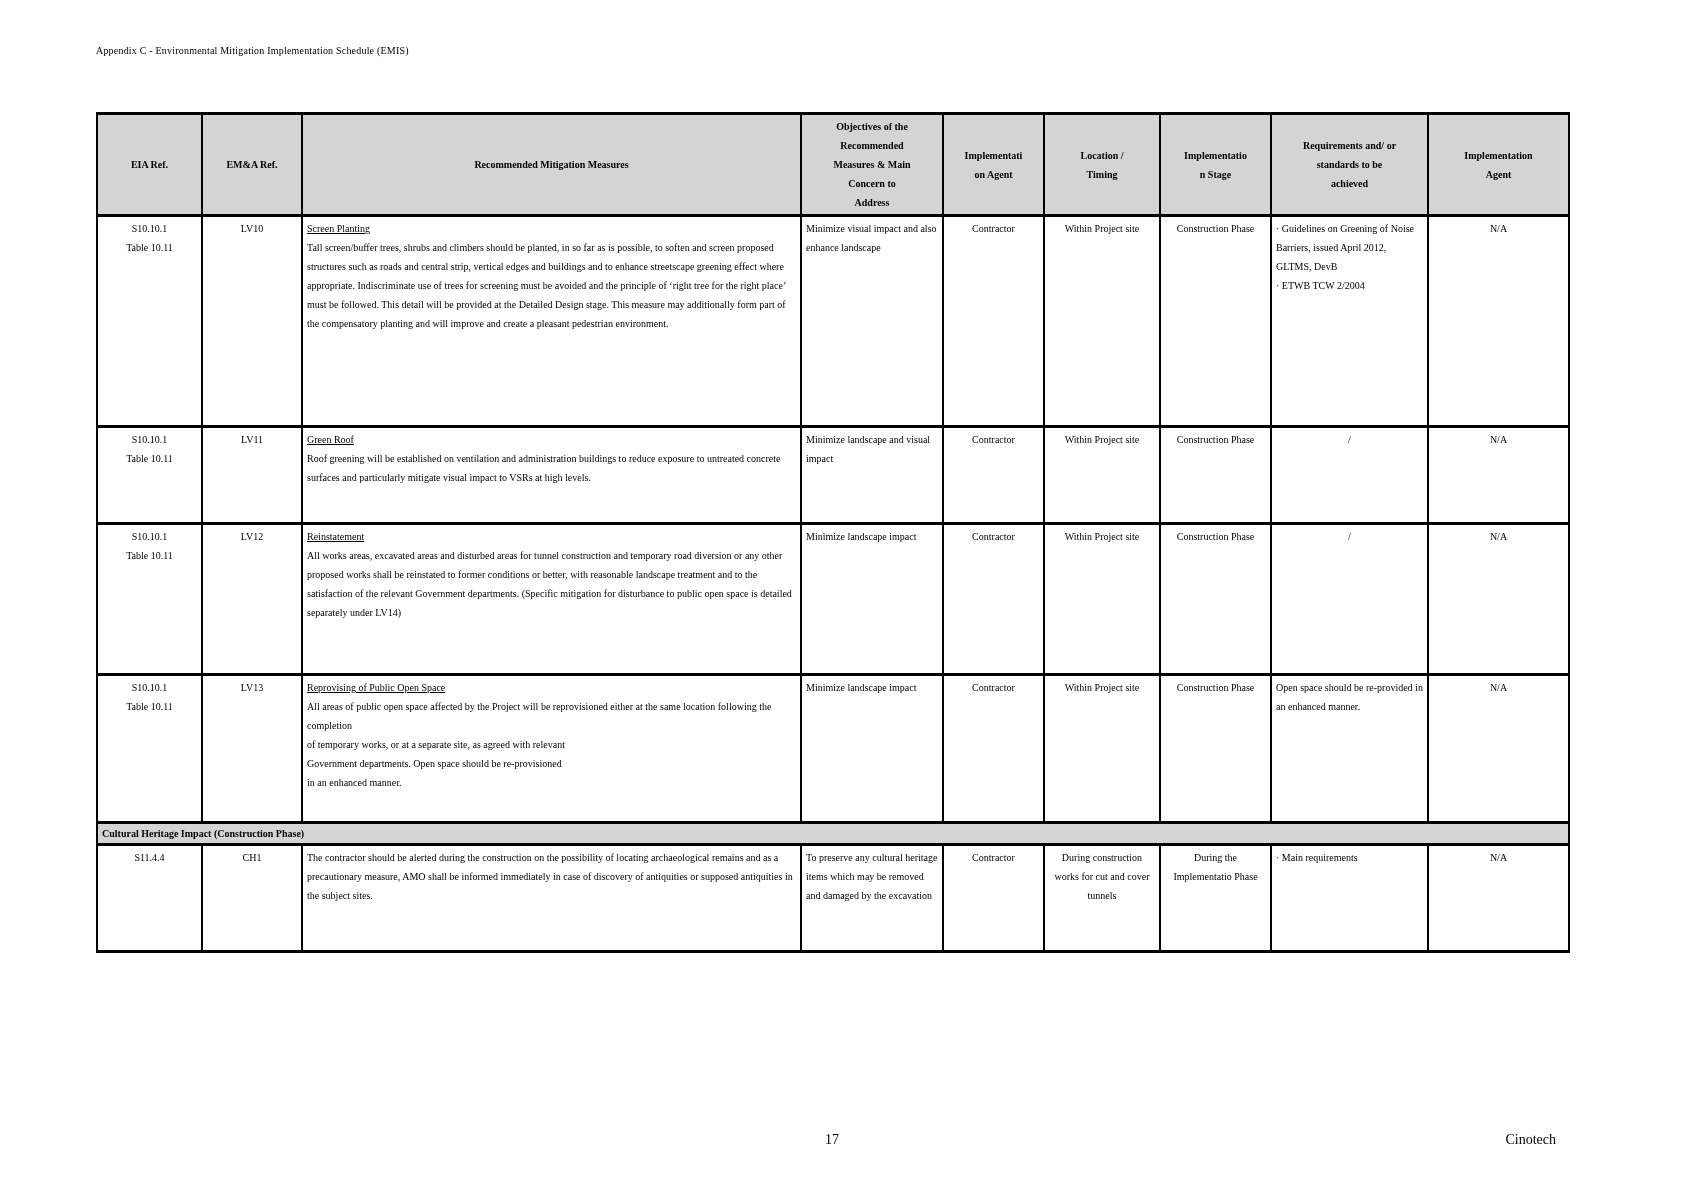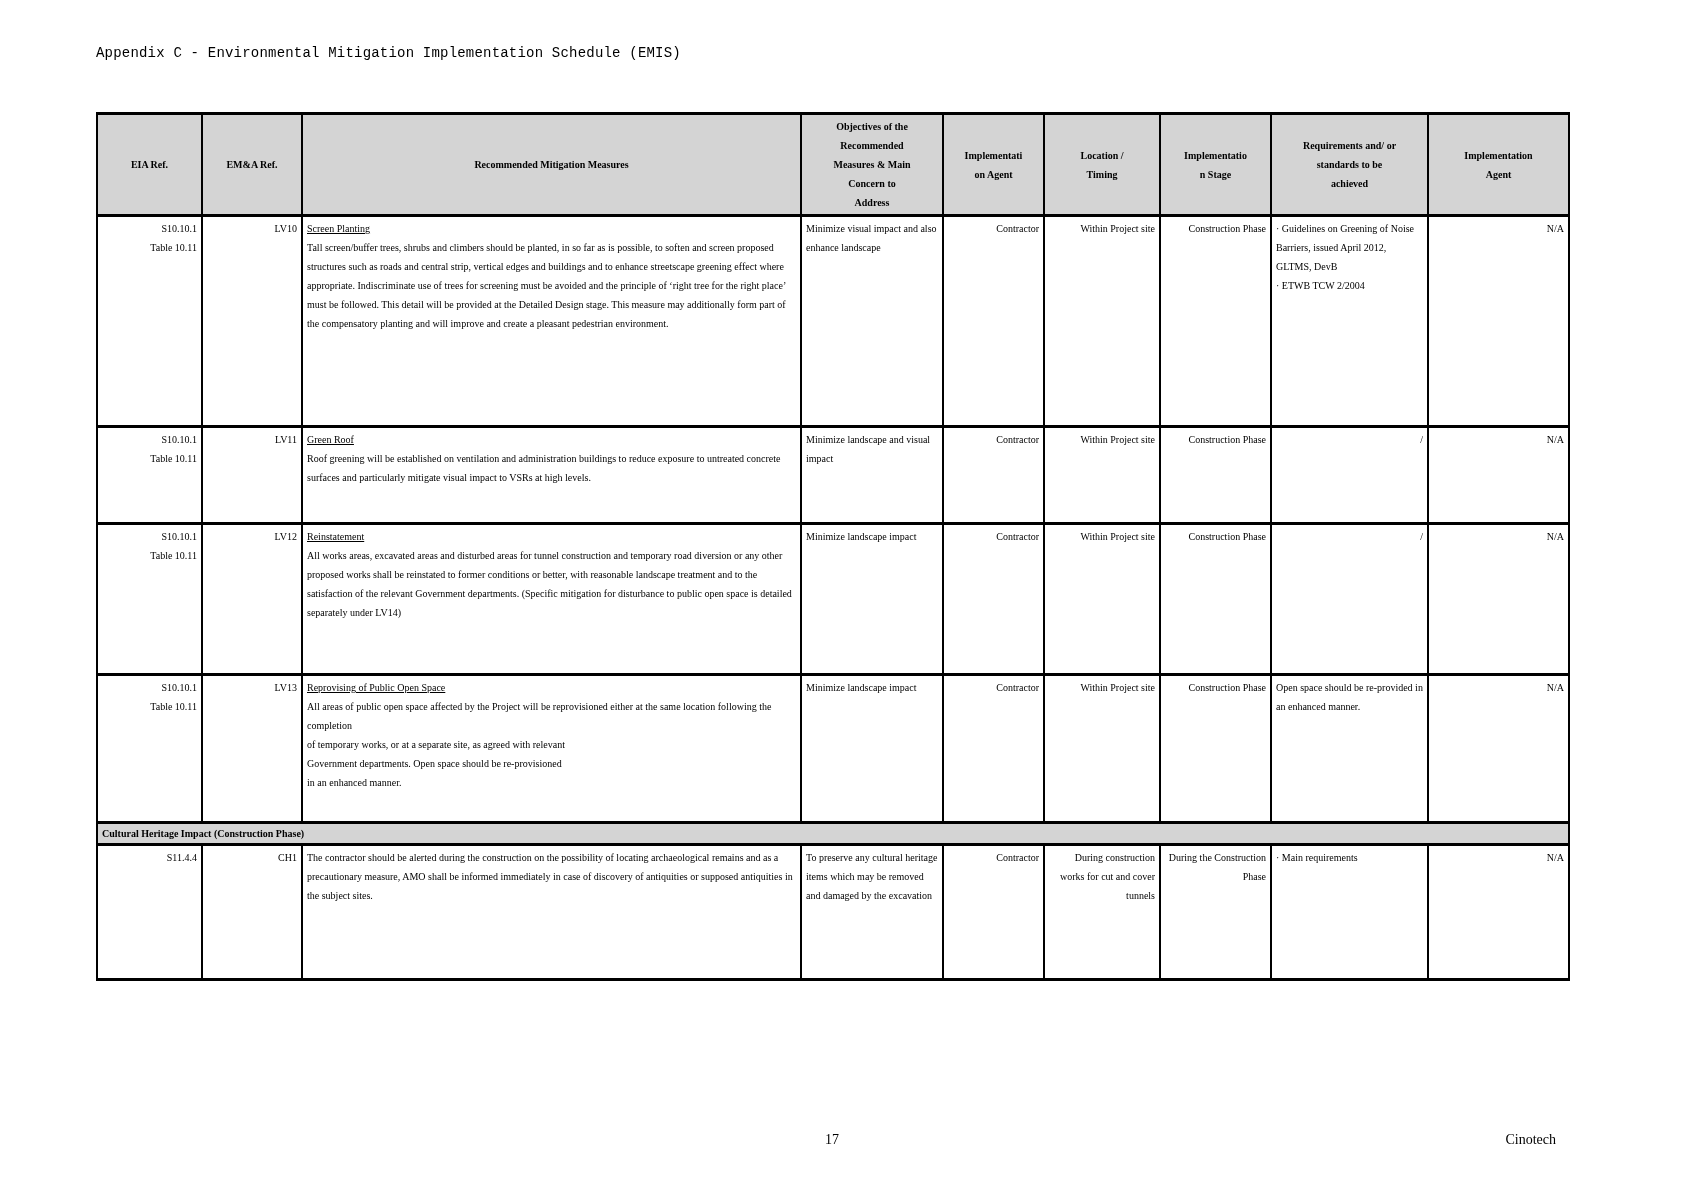--- a/index.html
+++ b/index.html
@@ -16,9 +16,8 @@
     position: absolute;
     left: 96px;
     top: 45px;
-    font-size: 14px;
+    font-size: 10px;
     letter-spacing: 0.2px;
-    font-family: Liberation Mono, monospace;
   }
   table.emis-table {
     position: absolute;

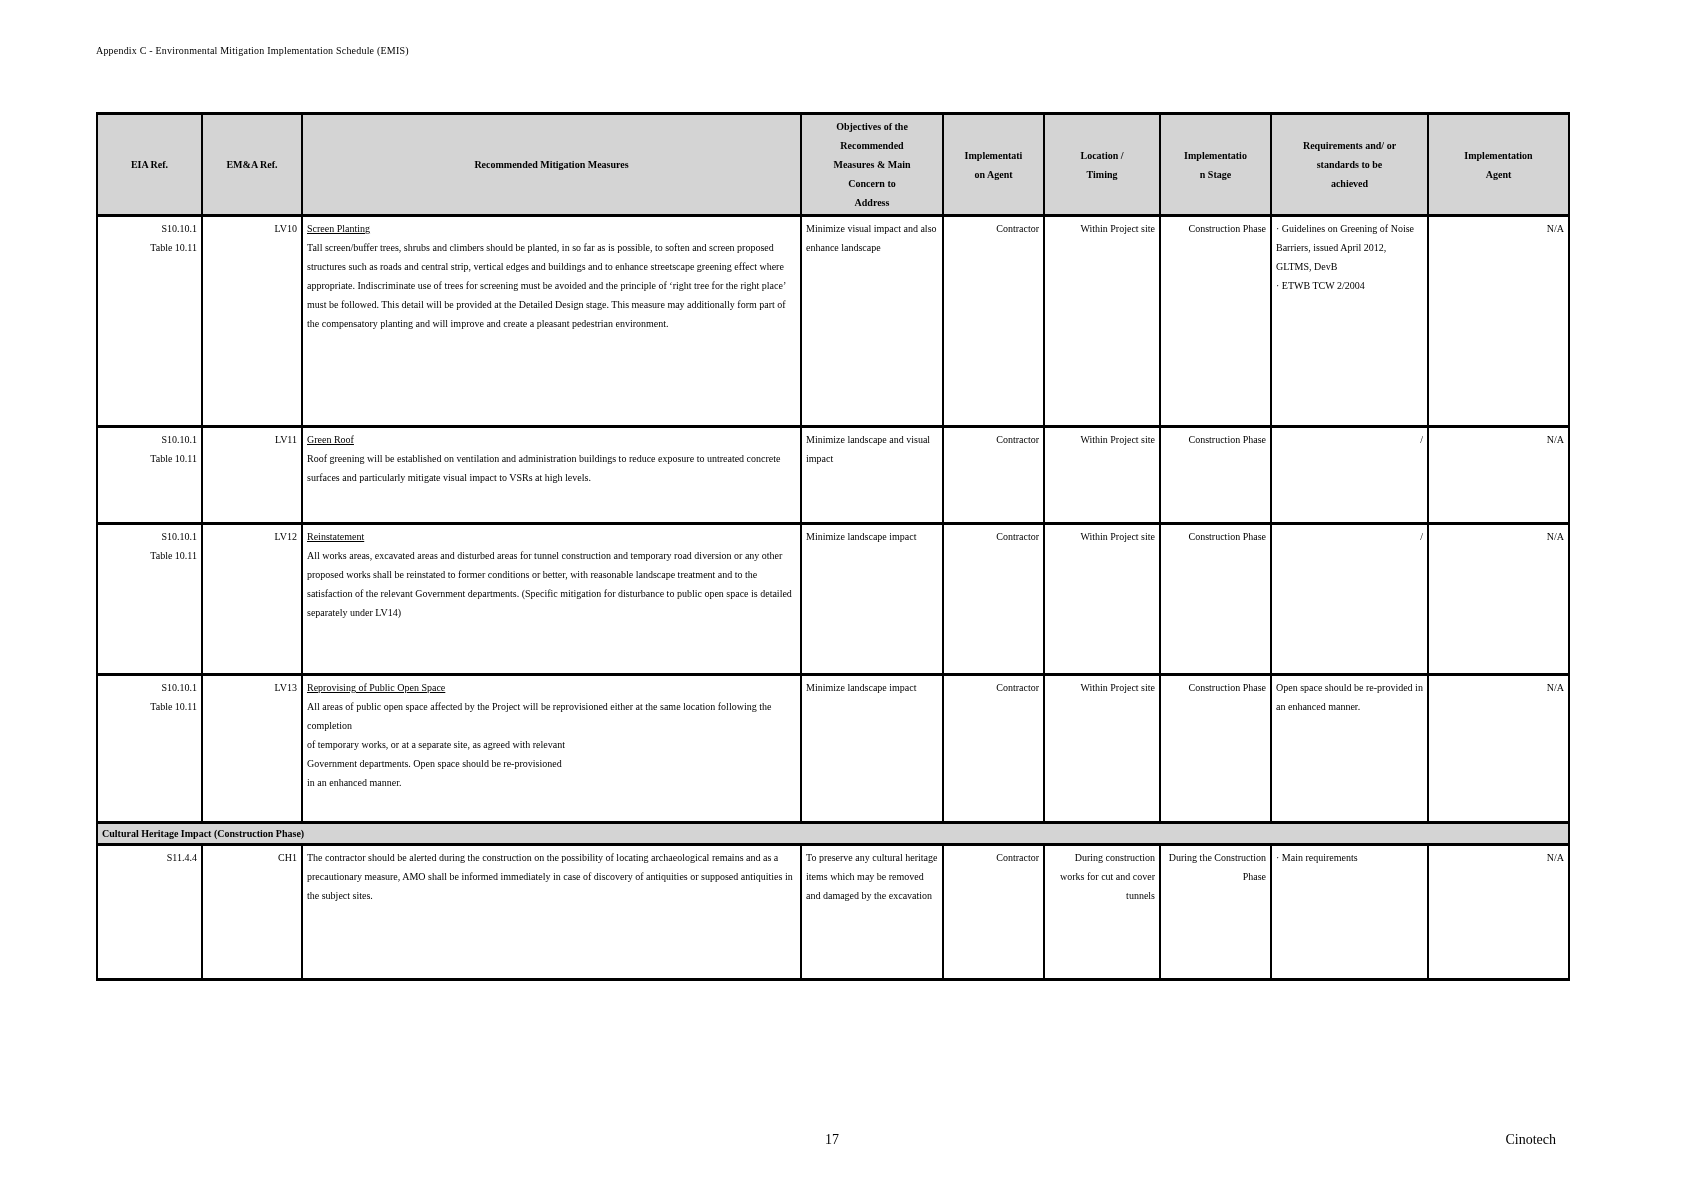--- a/index.html
+++ b/index.html
@@ -60,7 +60,7 @@
     vertical-align: middle;
     padding: 0 4px;
   }
-  .c-center { text-align: right; }
+  .c-center { text-align: center; }
   .c-left   { text-align: left; }
   .measure-title {
     display: inline;

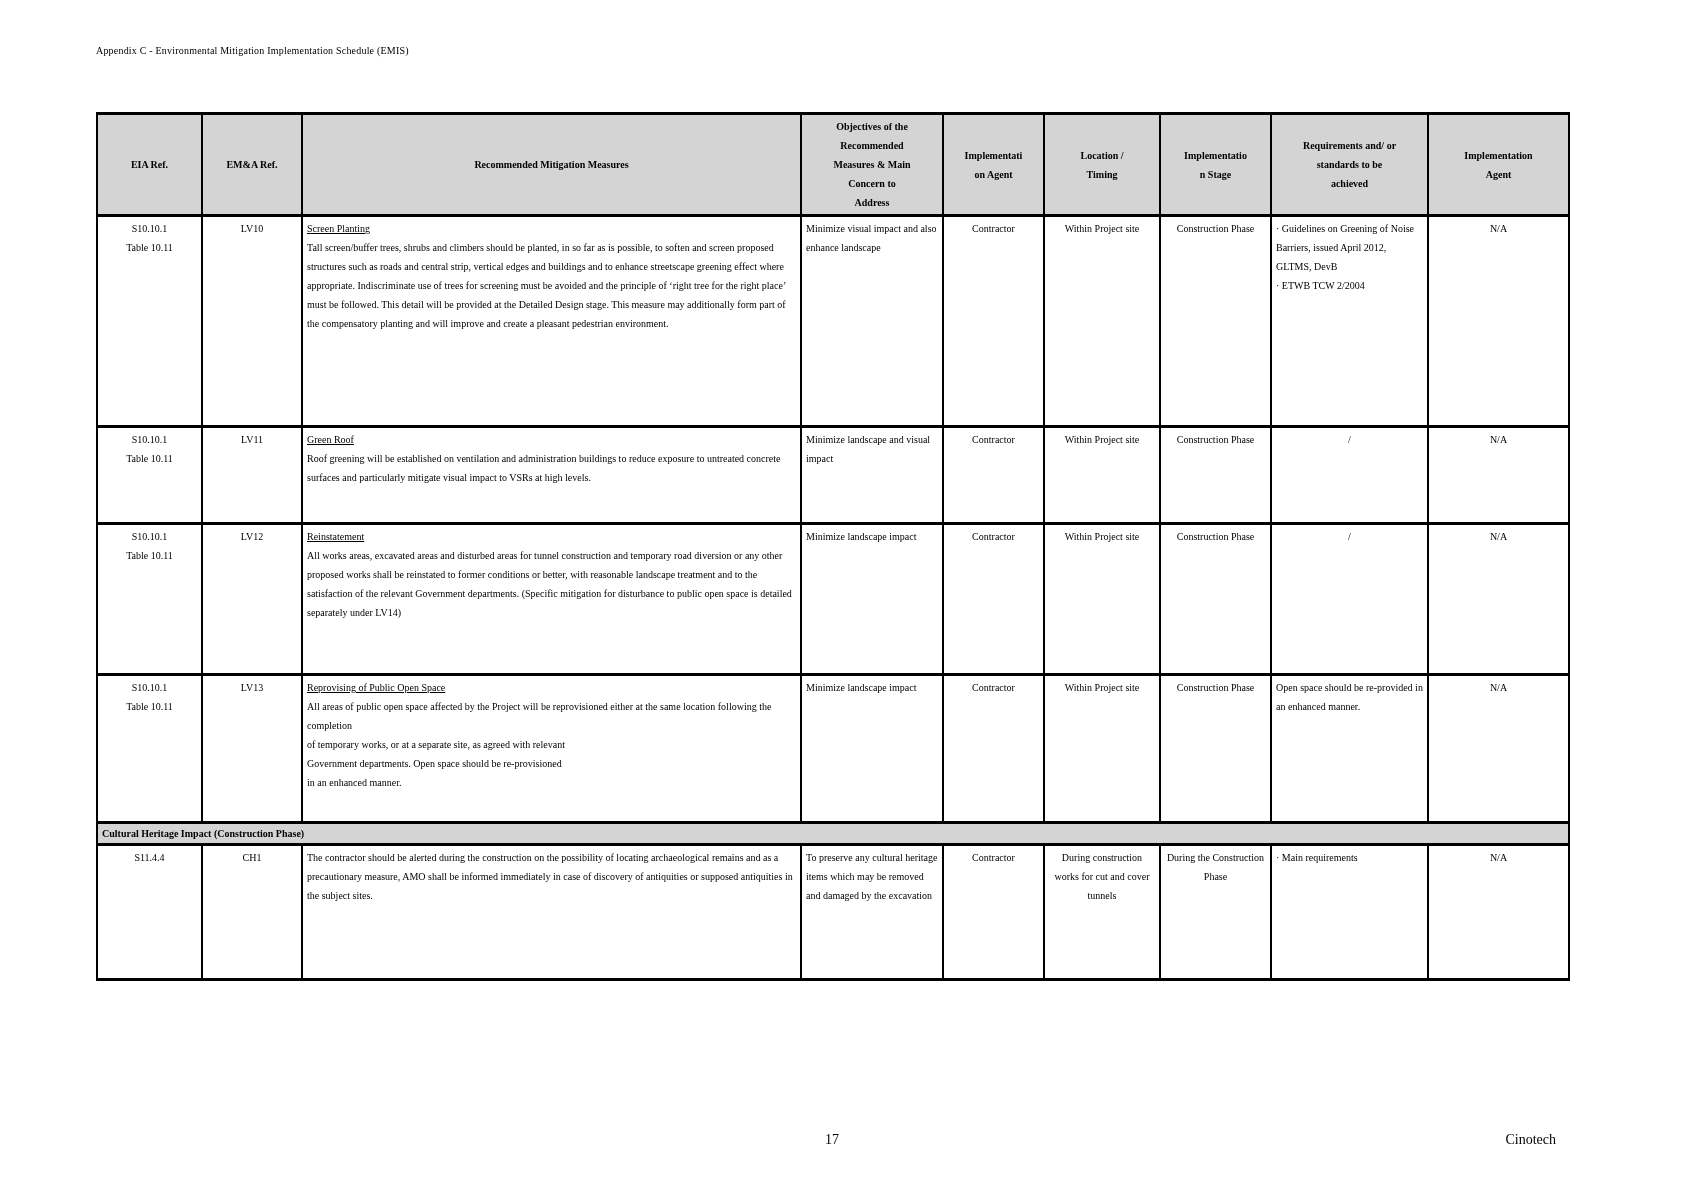--- a/index.html
+++ b/index.html
@@ -52,7 +52,7 @@
   tr.row-lv12     { height: 151px; }
   tr.row-lv13     { height: 148px; }
   tr.section-row  { height: 20px; margin-top: 46px;  }
-  tr.row-ch1      { height: 135px; }
+  tr.row-ch1      { height: 107px; }
   .section-row td {
     background: #d4d4d4;
     font-weight: bold;

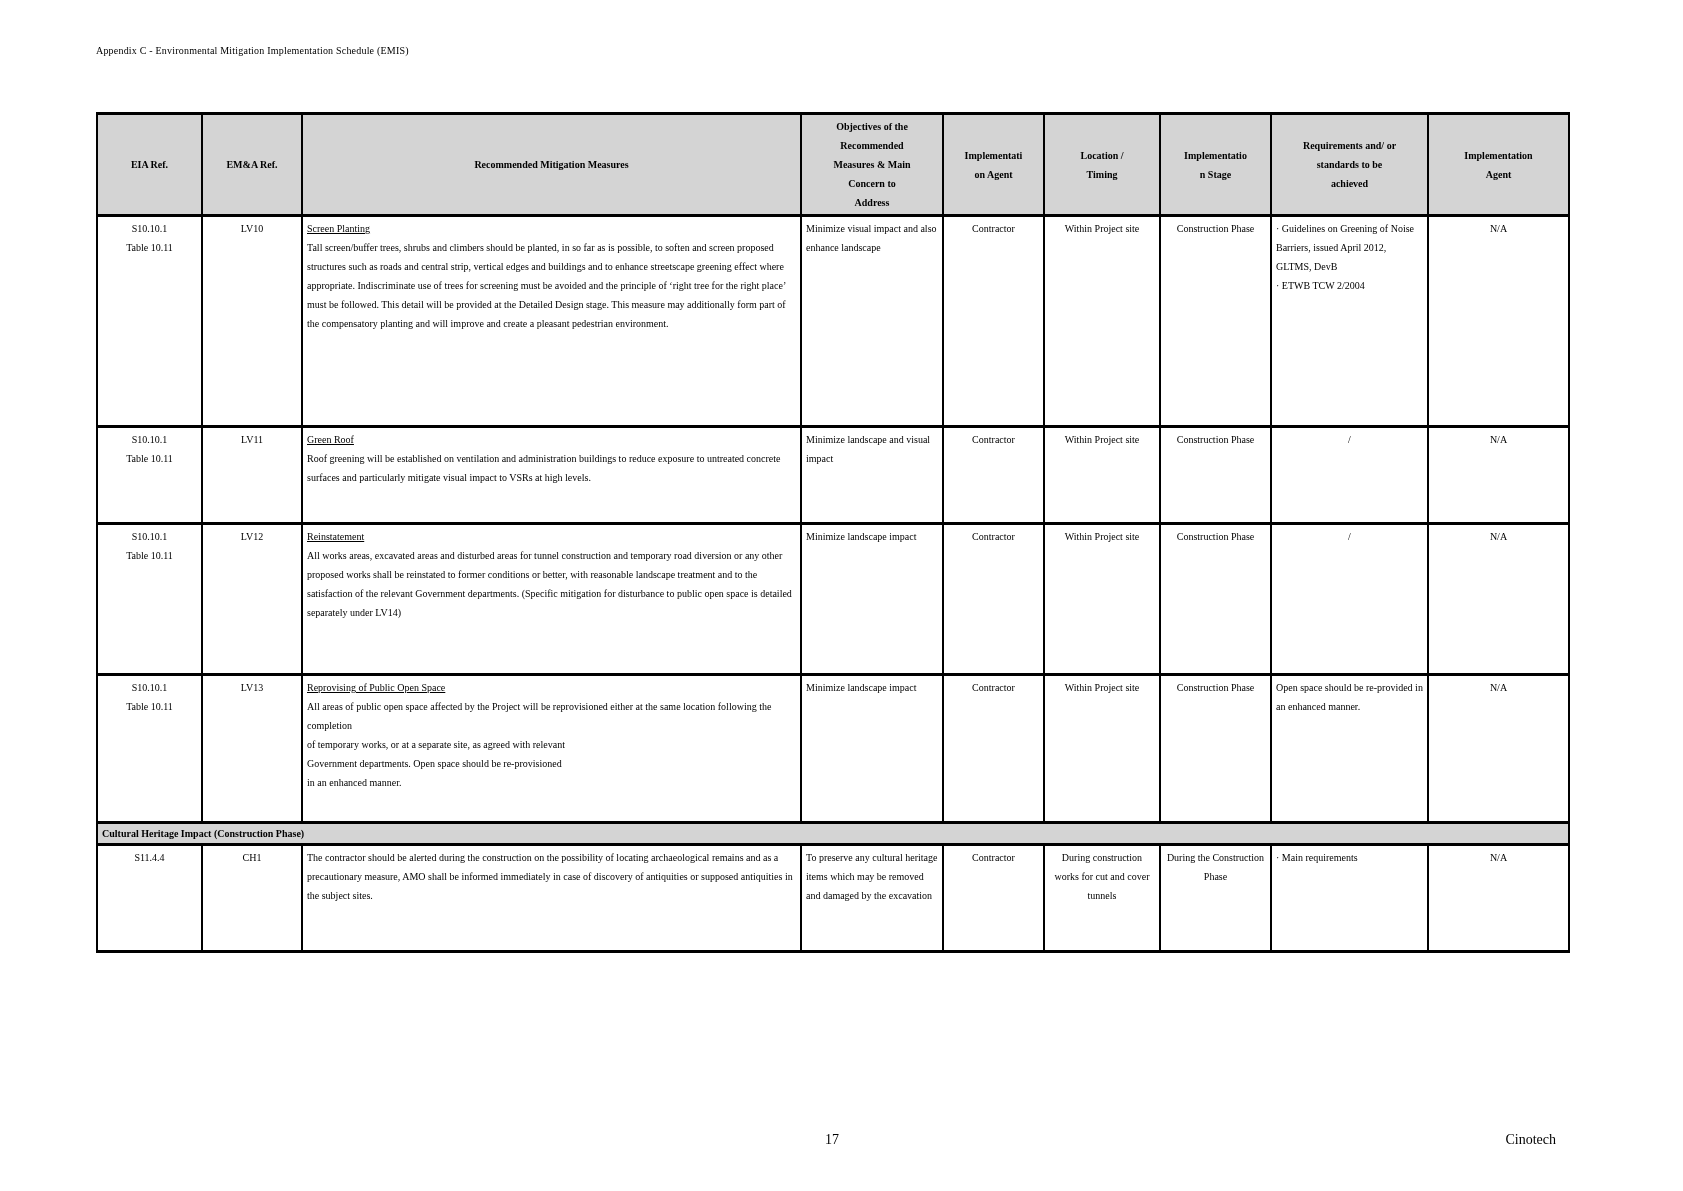--- a/index.html
+++ b/index.html
@@ -197,7 +197,7 @@
         <td class="c-left">To preserve any cultural heritage items which may be removed and damaged by the excavation</td>
         <td class="c-center">Contractor</td>
         <td class="c-center">During construction works for cut and cover tunnels</td>
-        <td class="c-center">During the Construction Phase</td>
+        <td class="c-center">During the Implementatio Phase</td>
         <td class="c-left">· Main requirements</td>
         <td class="c-center">N/A</td>
       </tr>

